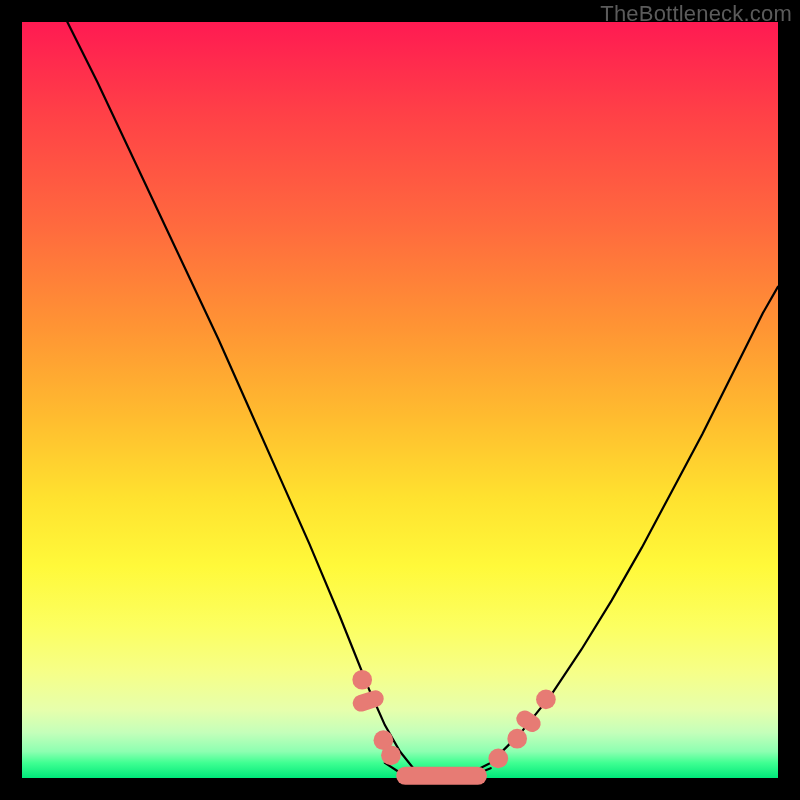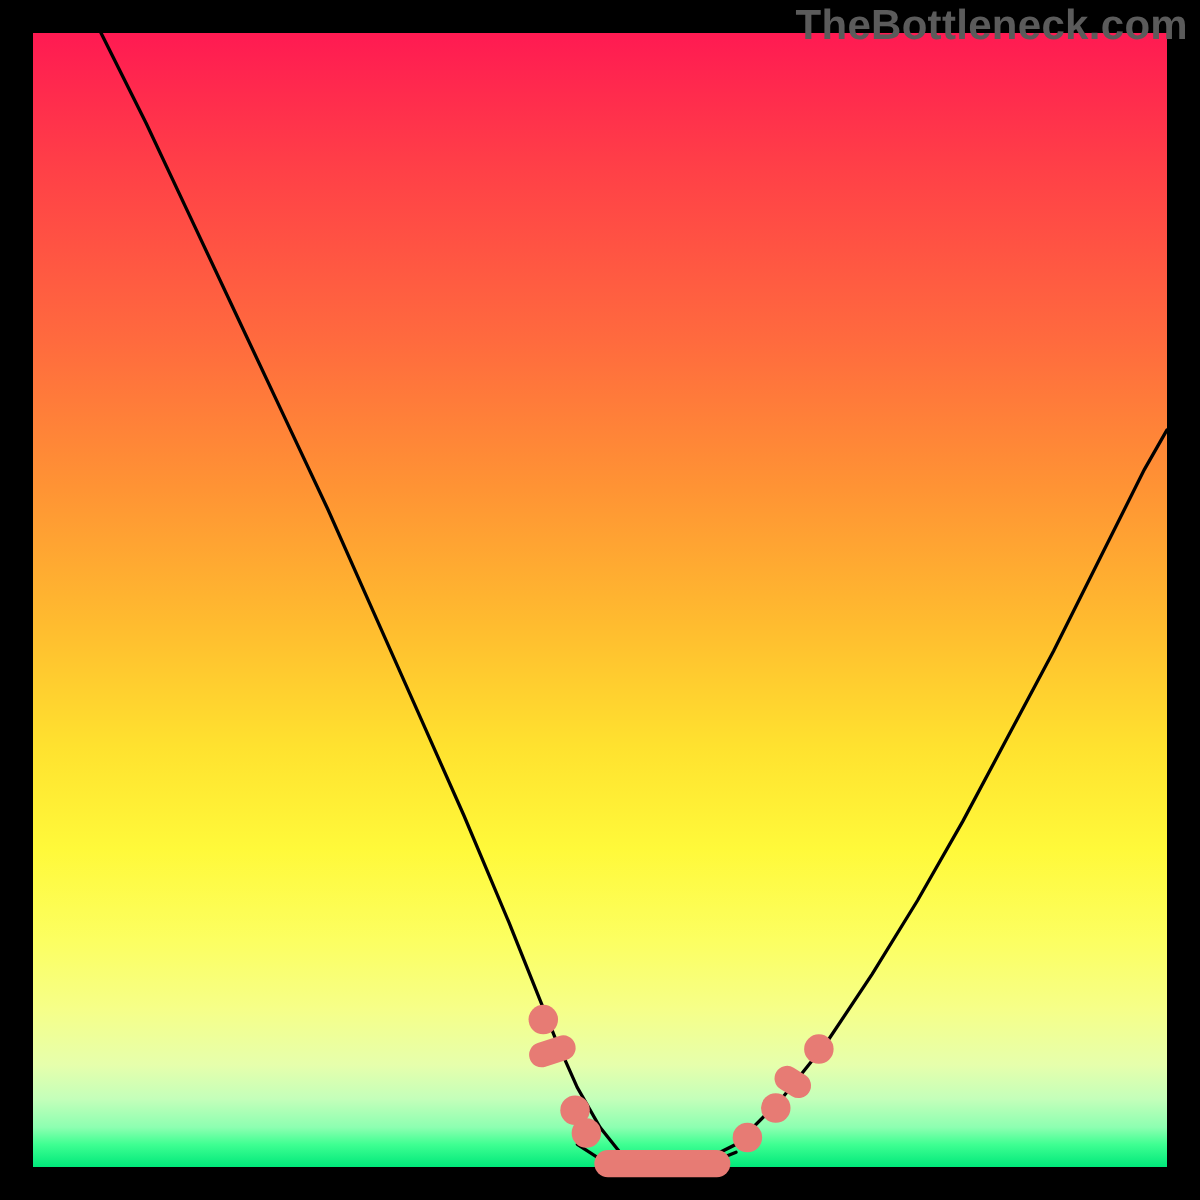--- a/index.html
+++ b/index.html
@@ -38,8 +38,8 @@
     position: absolute;
     top: 1px;
     right: 8px;
-    font-size: 28px;
-    font-weight: 700;
+    font-size: 22px;
+    font-weight: 400;
     color: #5b5b5b;
     letter-spacing: 0.2px;
     user-select: none;

